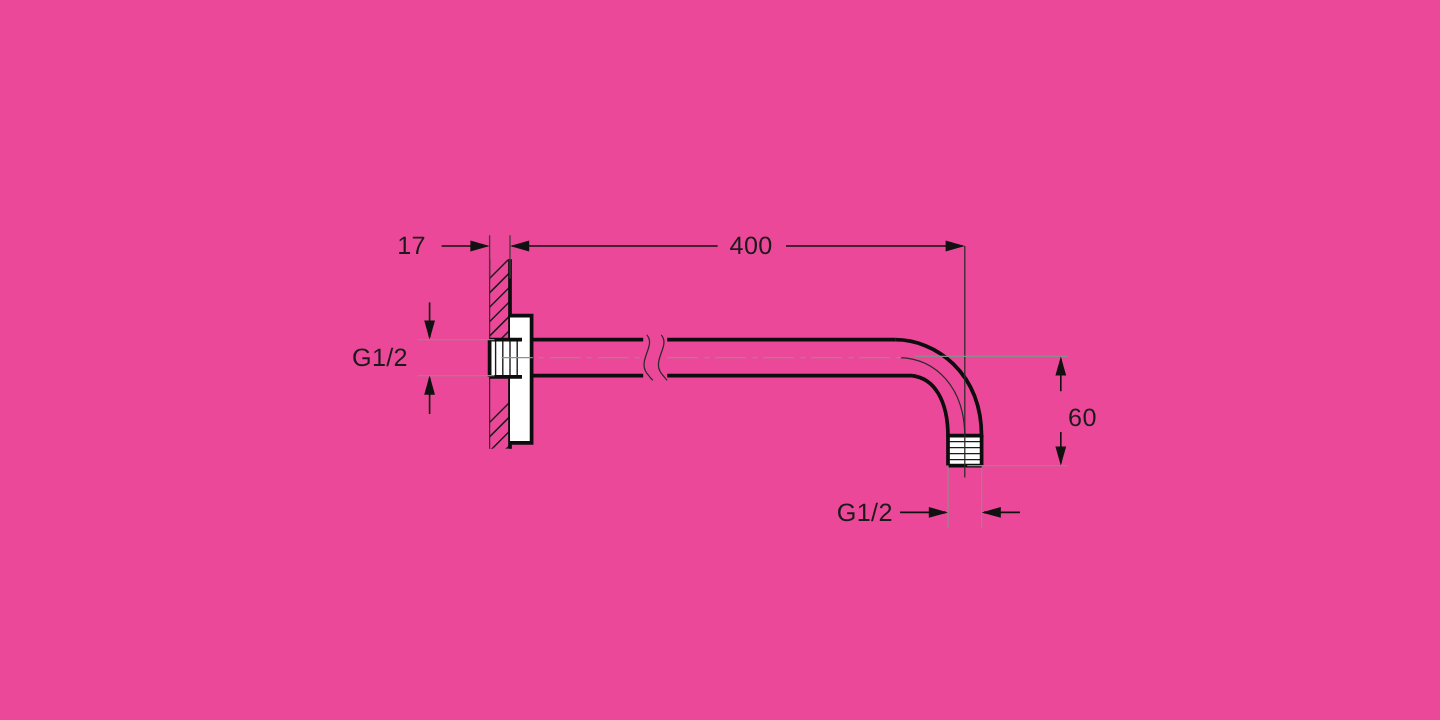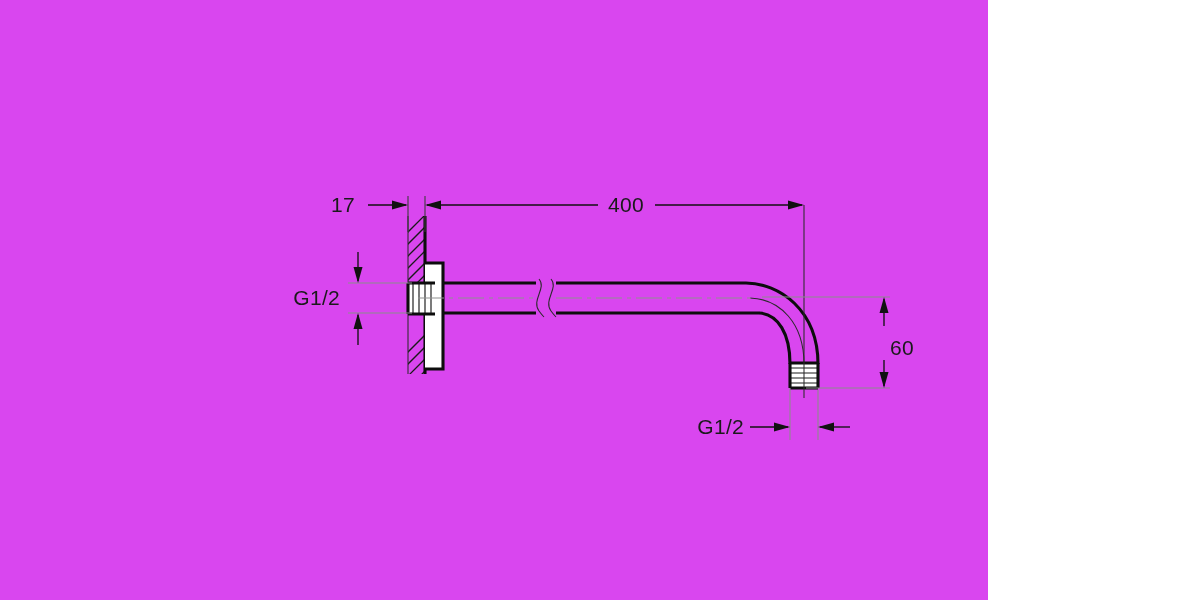--- a/index.html
+++ b/index.html
@@ -9,9 +9,9 @@
   }
   #drawing-root {
     position: relative;
-    width: 988px;
+    width: 1200px;
     height: 600px;
-    background: #d946ef;
+    background: #ec4899;
     font-family: "Liberation Sans", sans-serif;
     overflow: hidden;
   }

